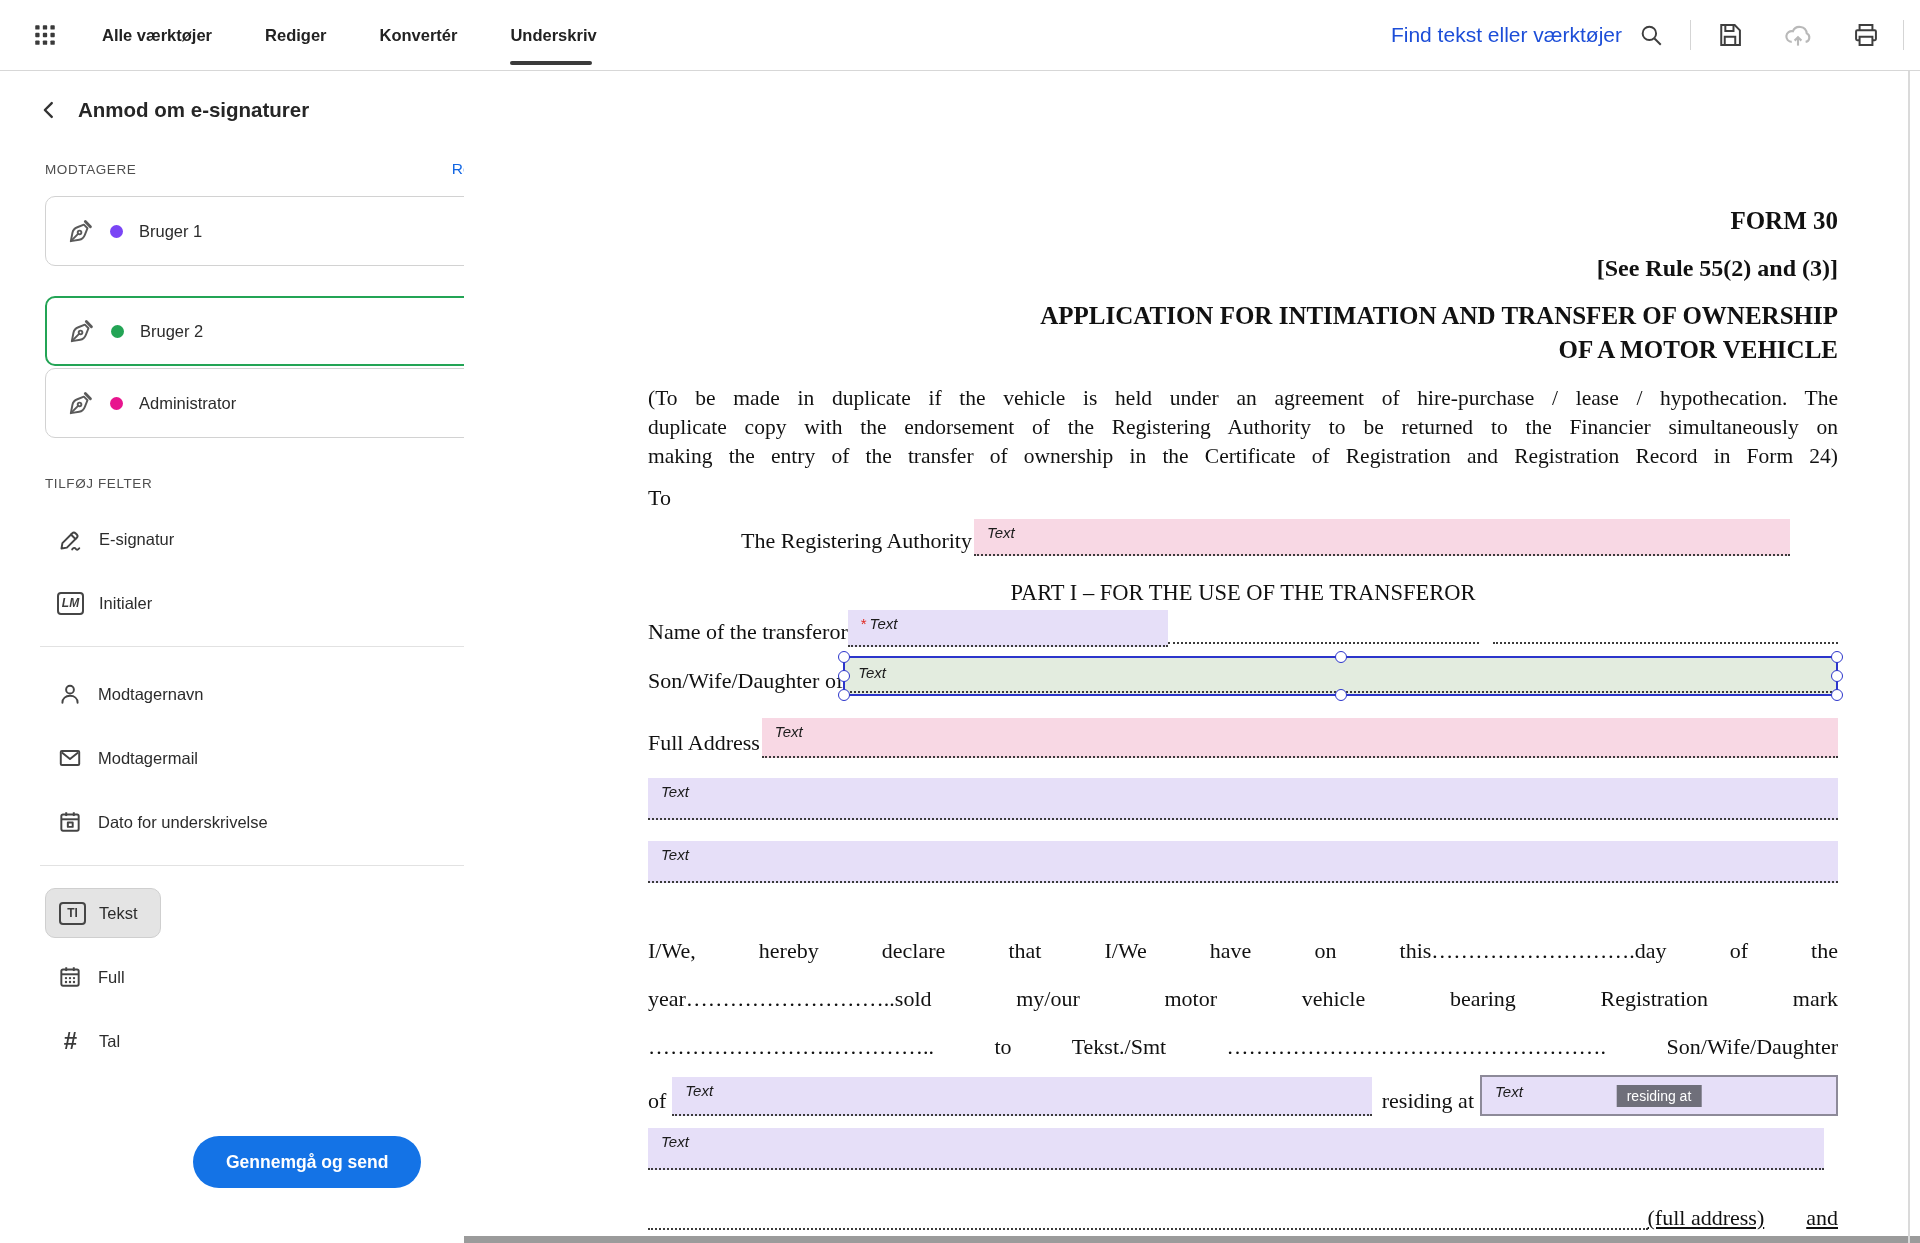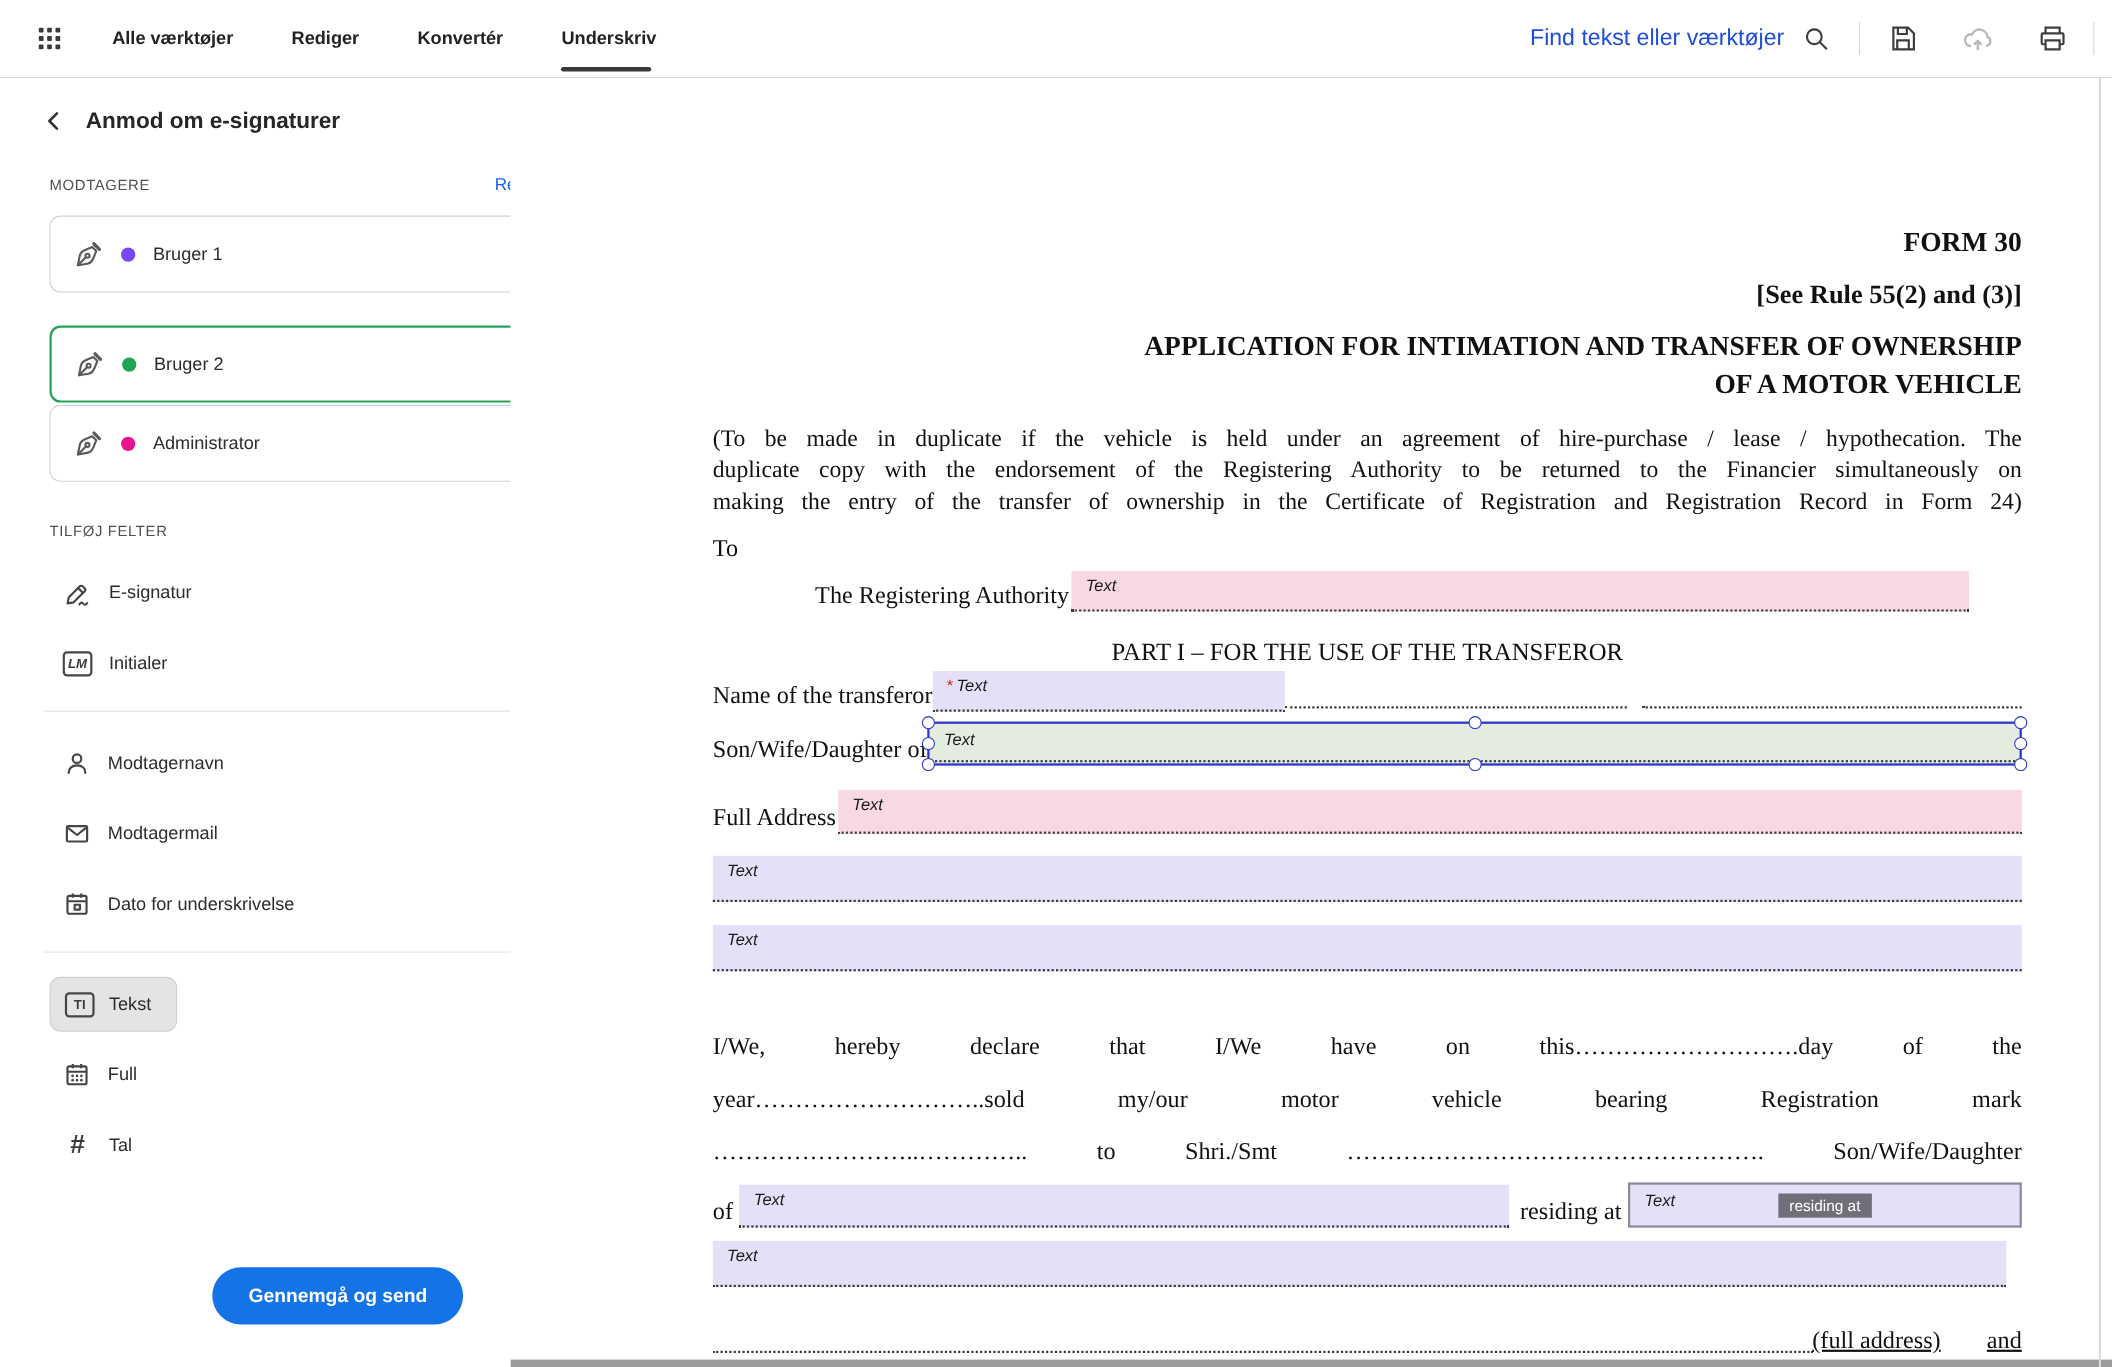--- a/index.html
+++ b/index.html
@@ -24,8 +24,8 @@
   .tb-divider2 { width:1px; height:30px; background:#d5d5d5; margin-left:20px; }
 
   
-  .sidebar { position:absolute; top:71px; left:0; width:549px; bottom:0; background:#fff;
-             border-right:7px solid #84cc16; }
+  .sidebar { position:absolute; top:71px; left:0; width:549px; bottom:16px; background:#fff;
+             border-right:5px solid #84cc16; }
   .sb-head { display:flex; align-items:center; padding:27px 26px 0 38px; }
   .sb-title { margin-left:18px; font-size:20.5px; font-weight:700; color:#262626; }
   .sb-close { margin-left:auto; cursor:pointer; display:flex; }

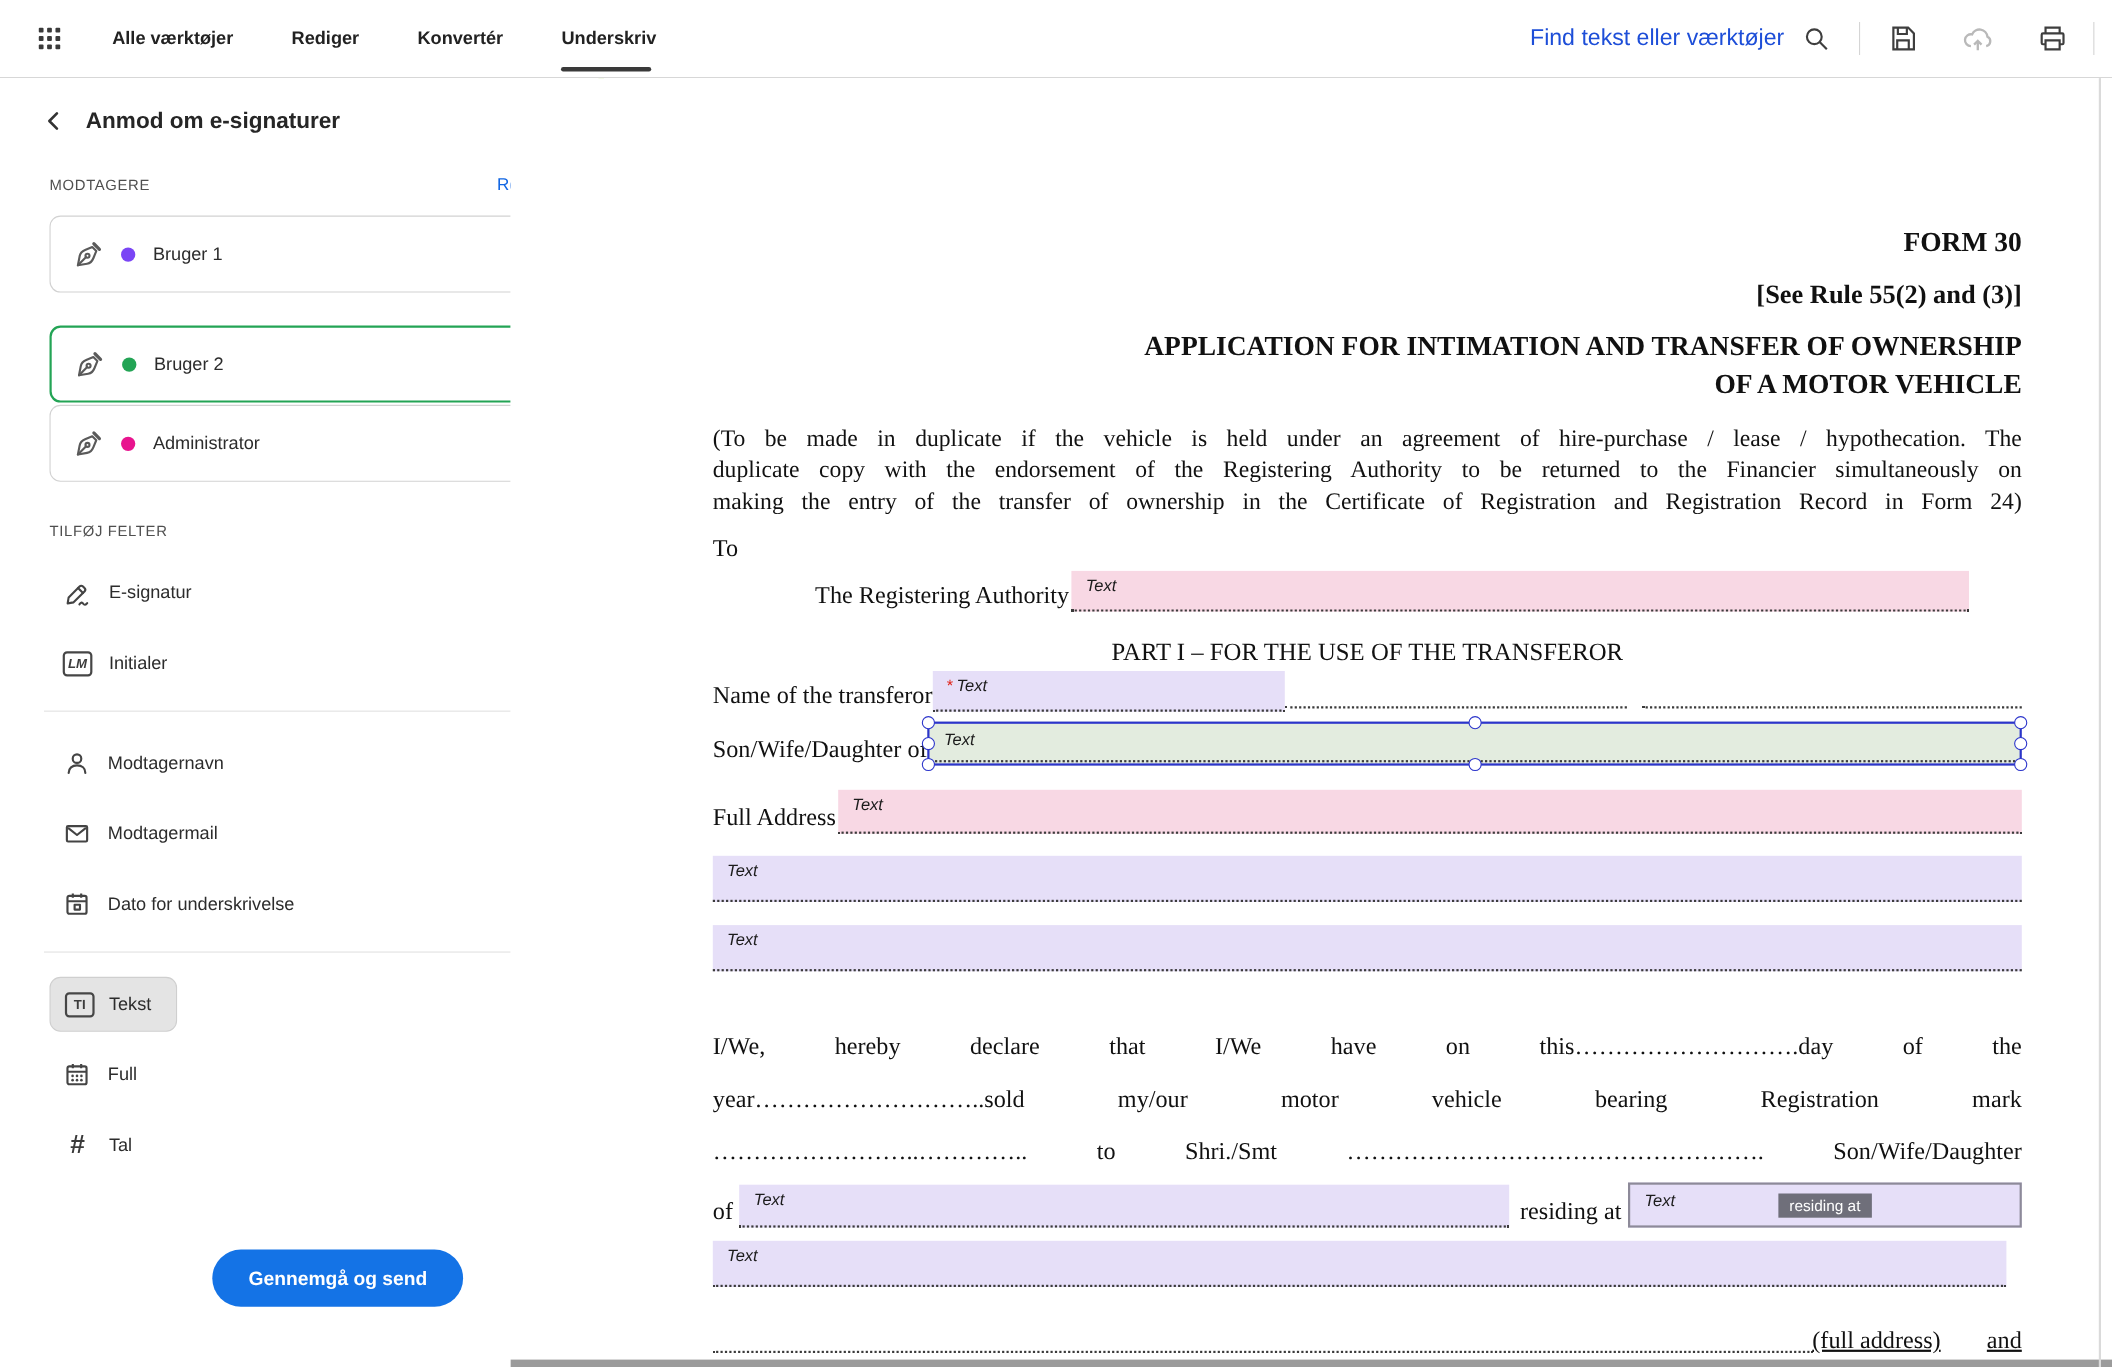--- a/index.html
+++ b/index.html
@@ -382,7 +382,7 @@
       <div class="declare">
         <div class="jline">I/We, hereby declare that I/We have on this……………………….day of the</div>
         <div class="jline">year………………………..sold my/our motor vehicle bearing Registration mark</div>
-        <div class="jline">……………………..………….. to Shri./Smt ……………………………………………. Son/Wife/Daughter</div>
+        <div class="jline">……………………..………….. to Tekst./Smt ……………………………………………. Son/Wife/Daughter</div>
       </div>
 
       <div class="drow ofrow">

